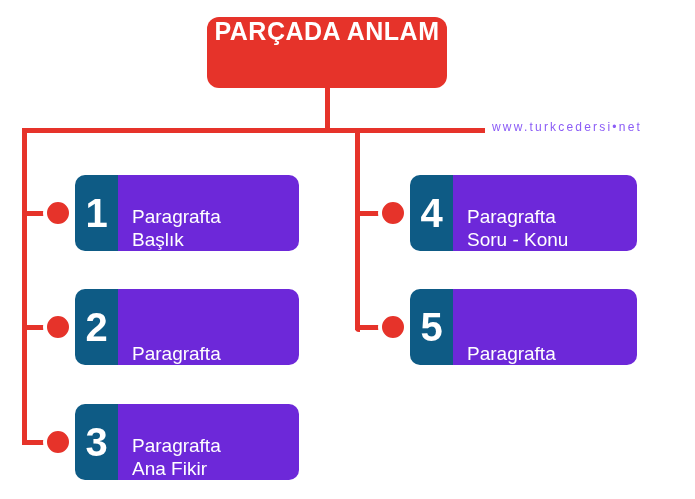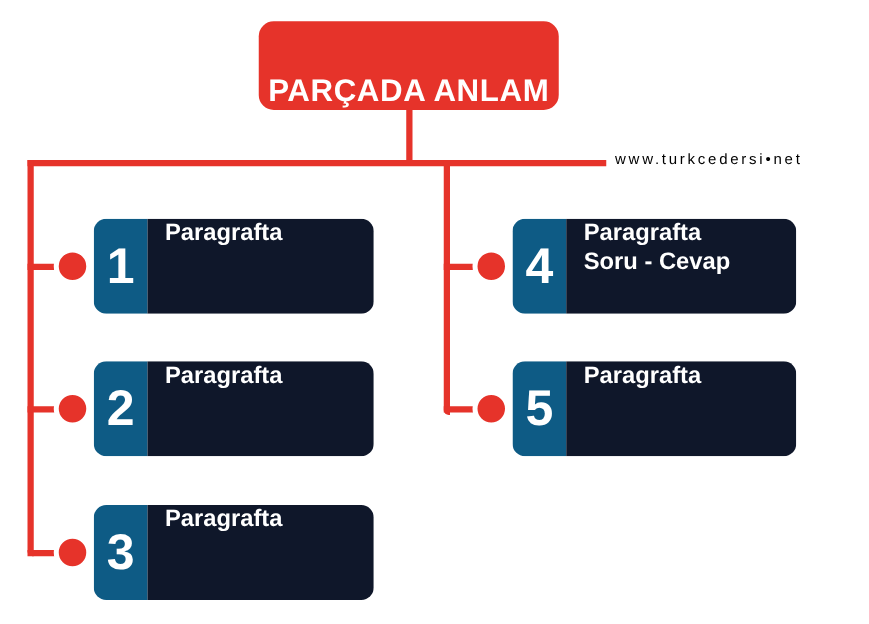--- a/index.html
+++ b/index.html
@@ -11,7 +11,7 @@
   .title-box{
     position:absolute;left:207px;top:17px;width:240px;height:71px;
     background:#e6332a;border-radius:12px;
-    display:flex;align-items:flex-end;justify-content:center;
+    display:flex;align-items:flex-start;justify-content:center;
   }
   .title-box span{
     color:#ffffff;font-size:25px;font-weight:bold;letter-spacing:.5px;

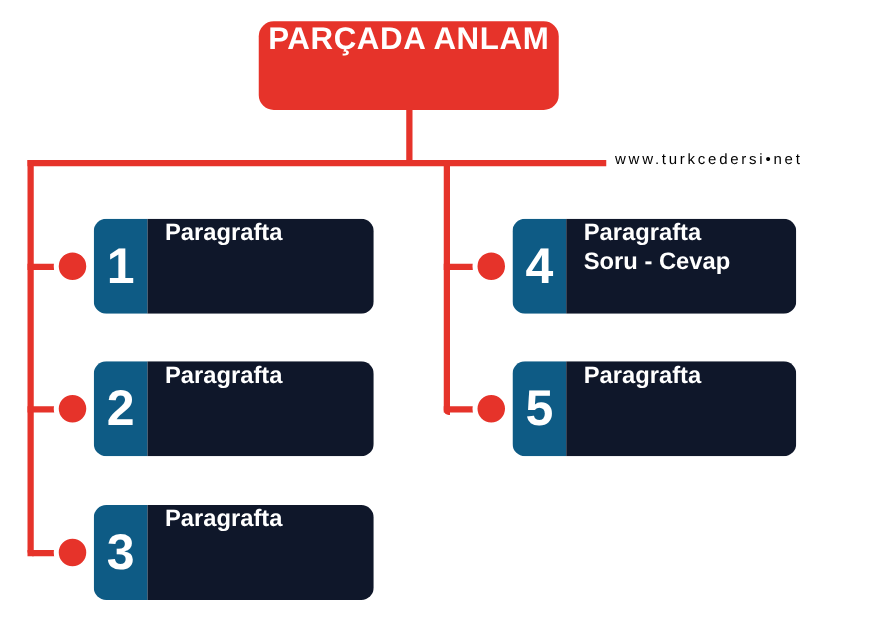--- a/index.html
+++ b/index.html
@@ -59,7 +59,7 @@
   
   .watermark{
     position:absolute;left:492px;top:120px;
-    color:#000000;font-size:12px;letter-spacing:2.2px;font-weight:normal;
+    color:#8b5cf6;font-size:12px;letter-spacing:2.2px;font-weight:normal;
     white-space:nowrap;
   }
 </style>

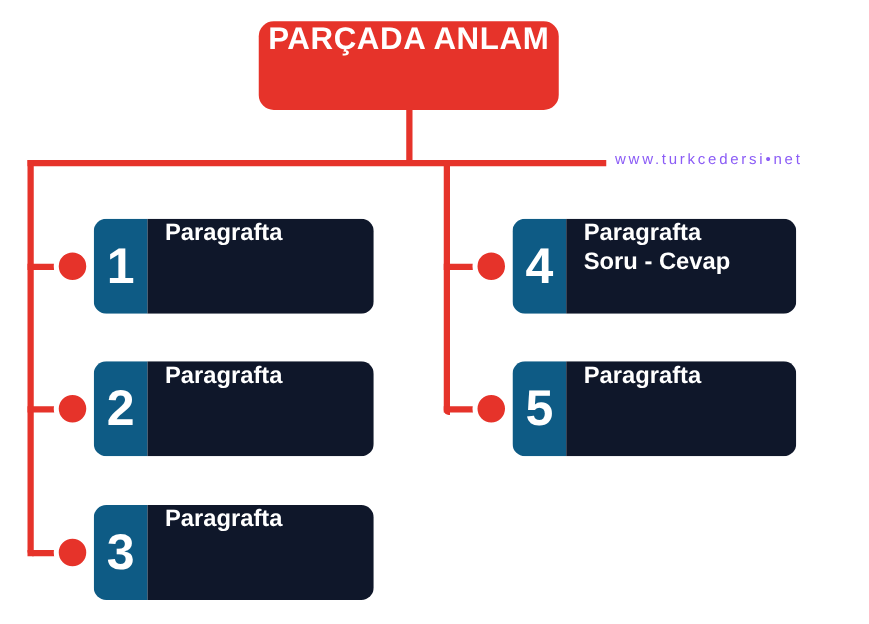--- a/index.html
+++ b/index.html
@@ -52,9 +52,9 @@
     font-size:40px;font-weight:bold;
   }
   .body{
-    flex:1;background:#0f172a;color:#ffffff;
-    display:flex;flex-direction:column;justify-content:flex-start;
-    padding-left:14px;font-size:19px;font-weight:bold;line-height:1.22;
+    flex:1;background:#6d28d9;color:#ffffff;
+    display:flex;flex-direction:column;justify-content:flex-end;
+    padding-left:14px;font-size:19px;font-weight:normal;line-height:1.22;
   }
   
   .watermark{

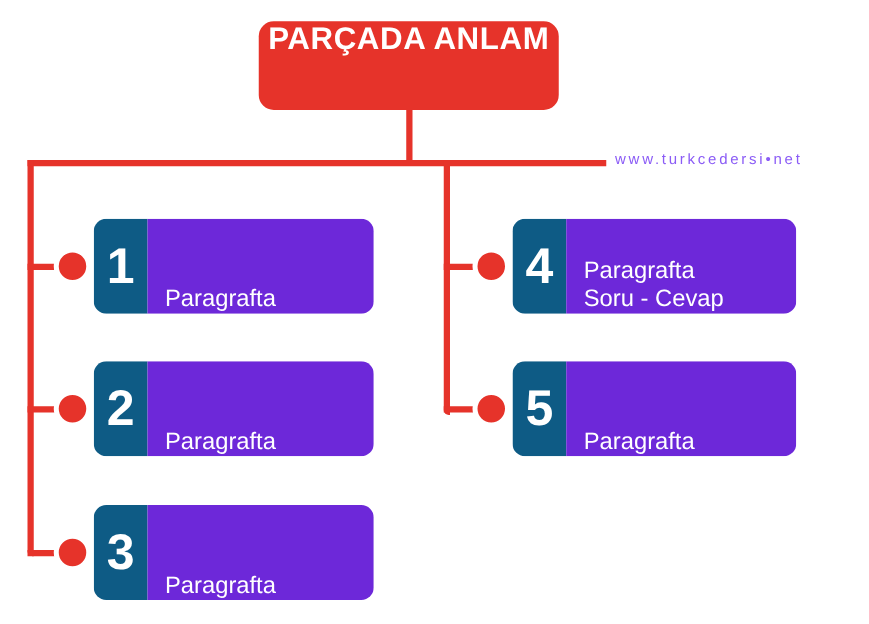--- a/index.html
+++ b/index.html
@@ -94,6 +94,7 @@
     <div class="num">1</div>
     <div class="body">
       <span>Paragrafta</span>
+      <span>Başlık</span>
     </div>
   </div>
 

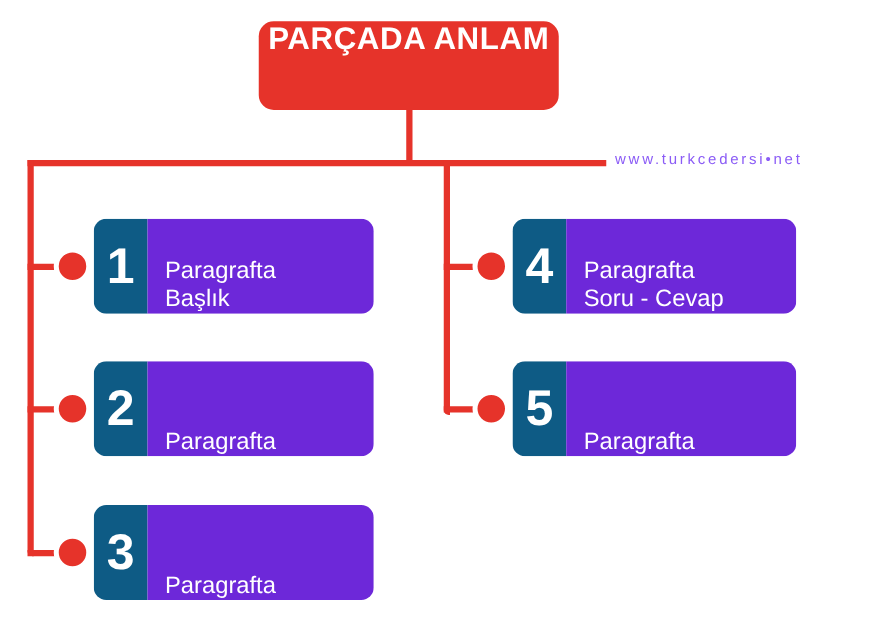--- a/index.html
+++ b/index.html
@@ -116,7 +116,7 @@
     <div class="num">4</div>
     <div class="body">
       <span>Paragrafta</span>
-      <span>Soru - Cevap</span>
+      <span>Soru - Konu</span>
     </div>
   </div>
 

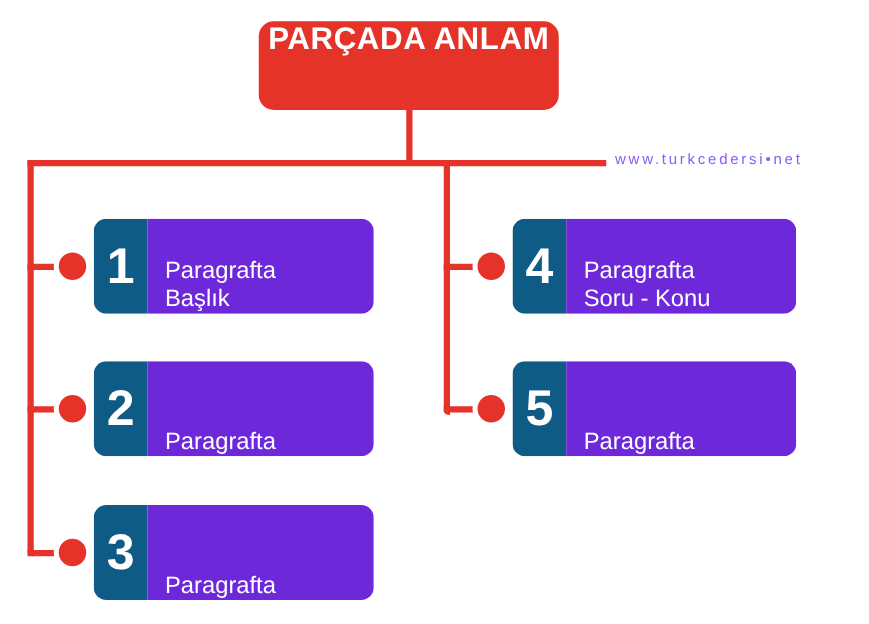--- a/index.html
+++ b/index.html
@@ -109,6 +109,7 @@
     <div class="num">3</div>
     <div class="body">
       <span>Paragrafta</span>
+      <span>Ana Fikir</span>
     </div>
   </div>
 

